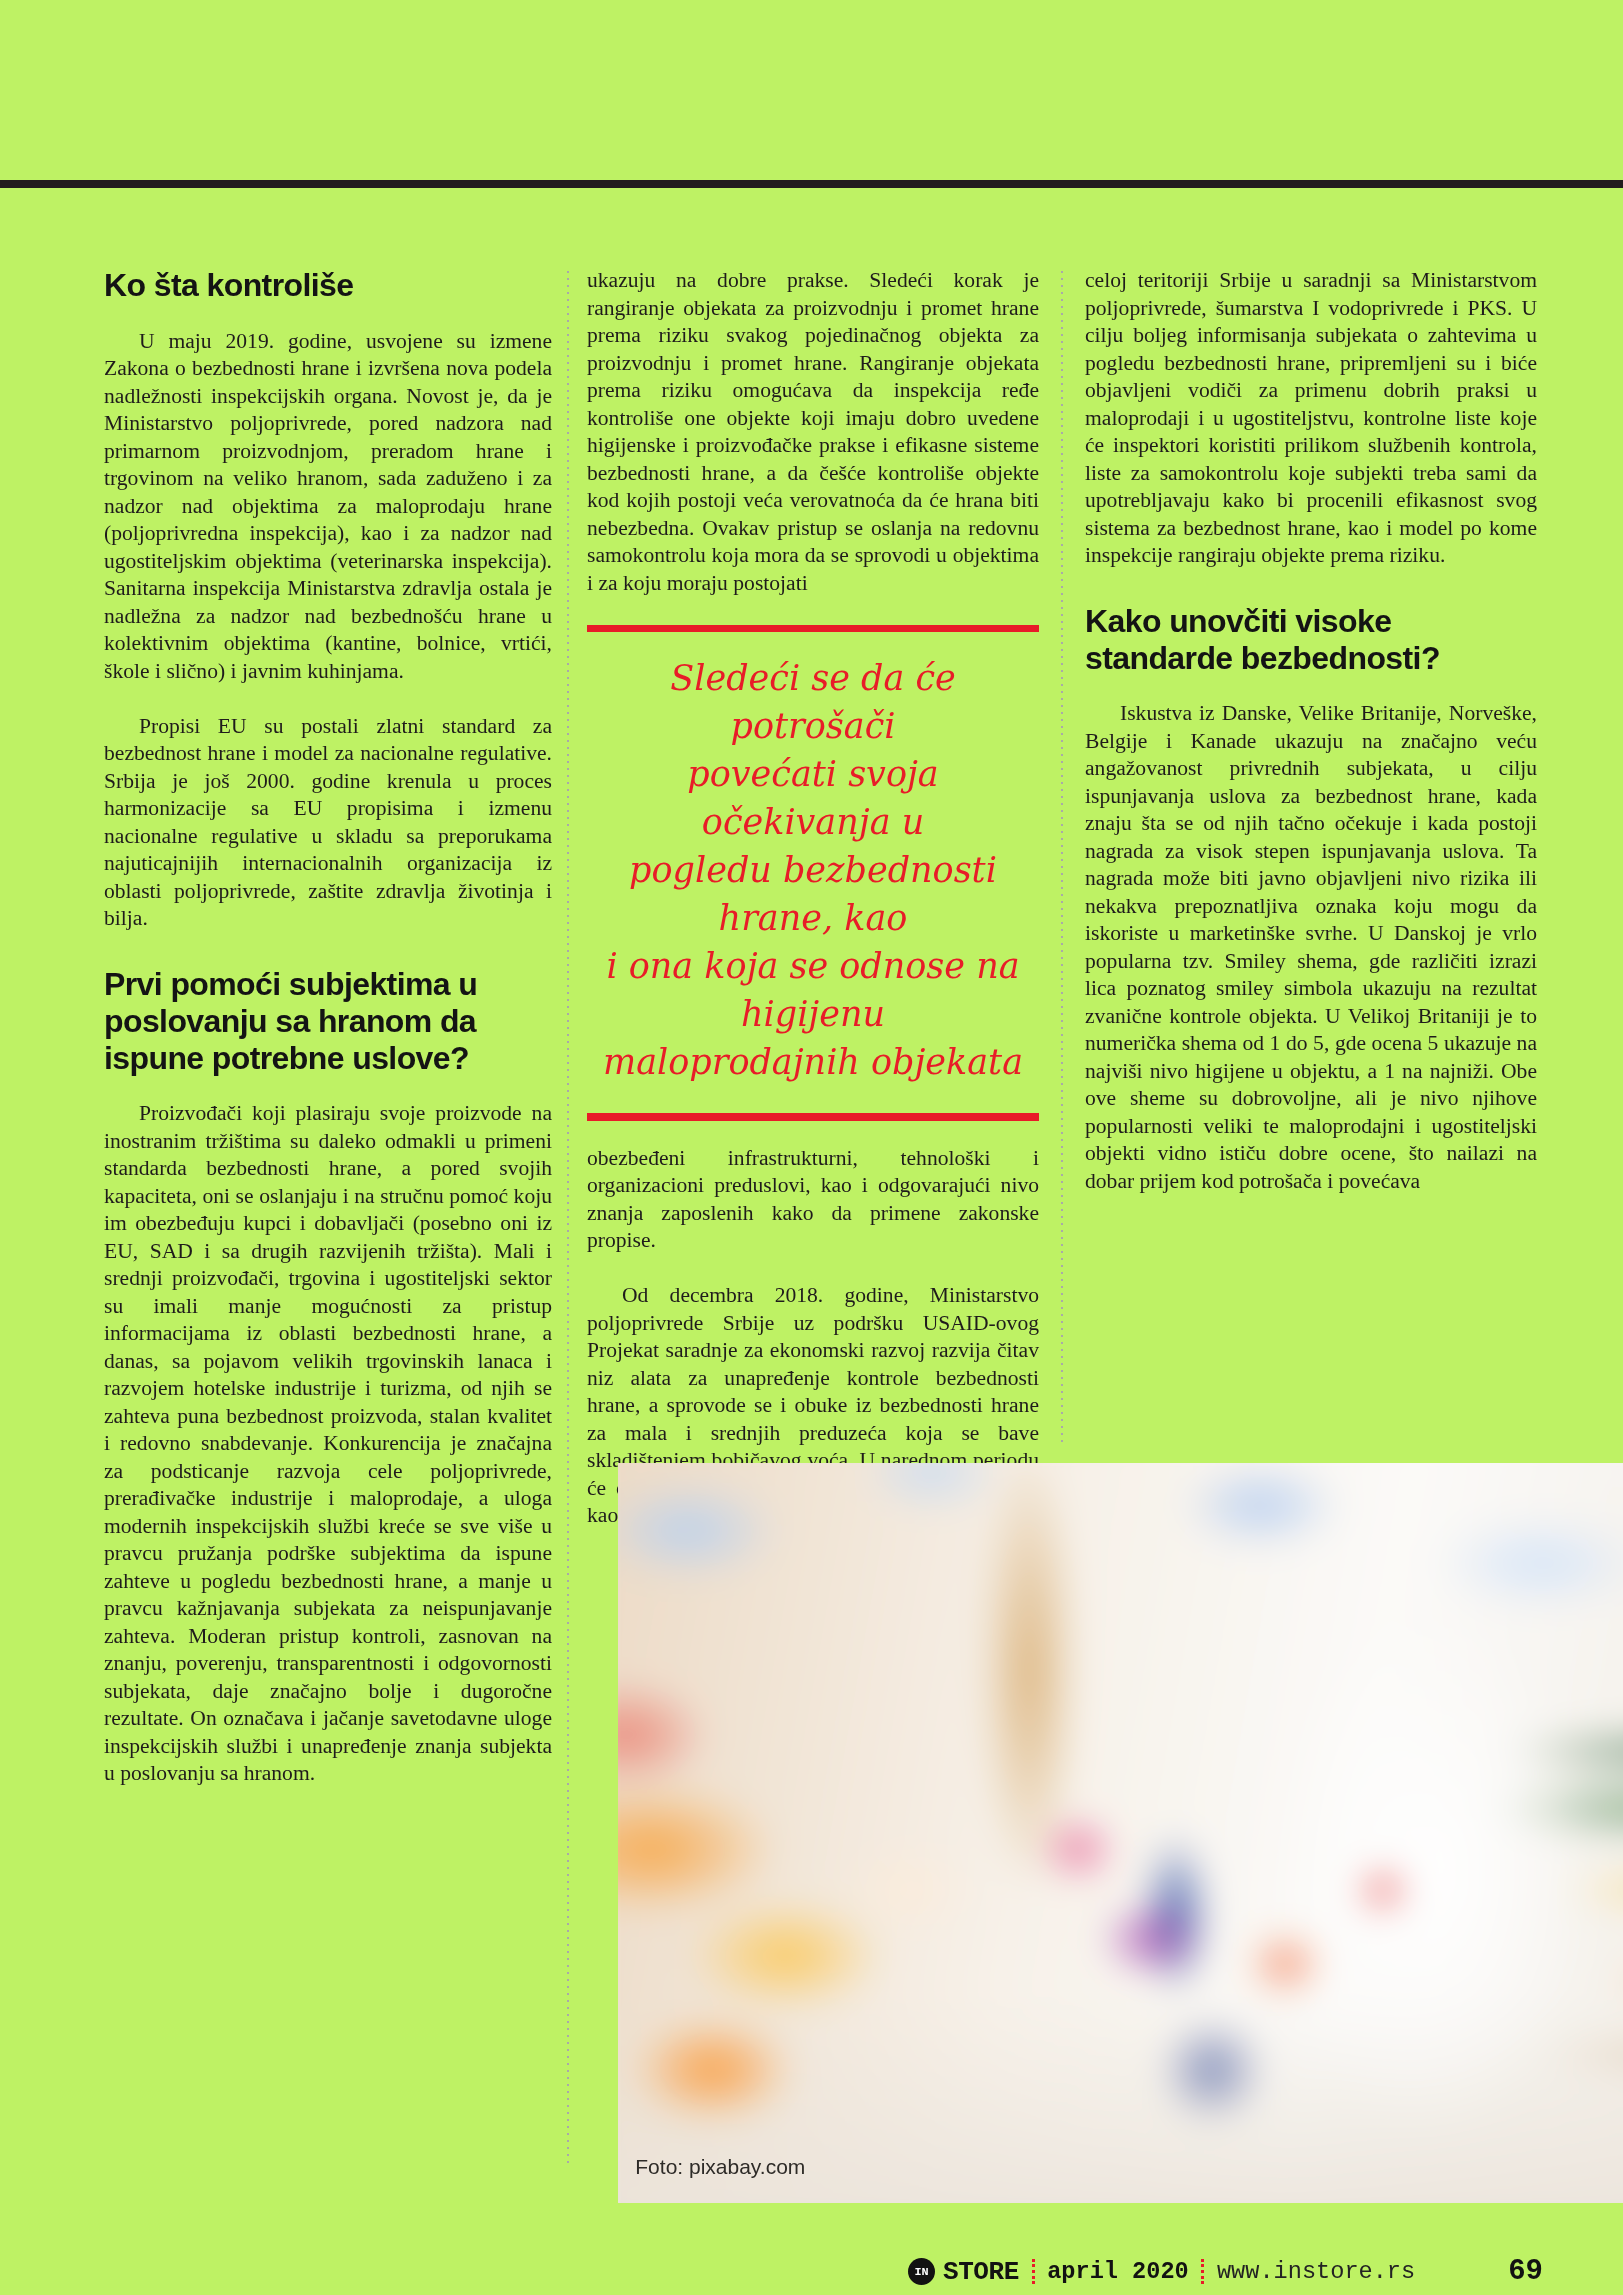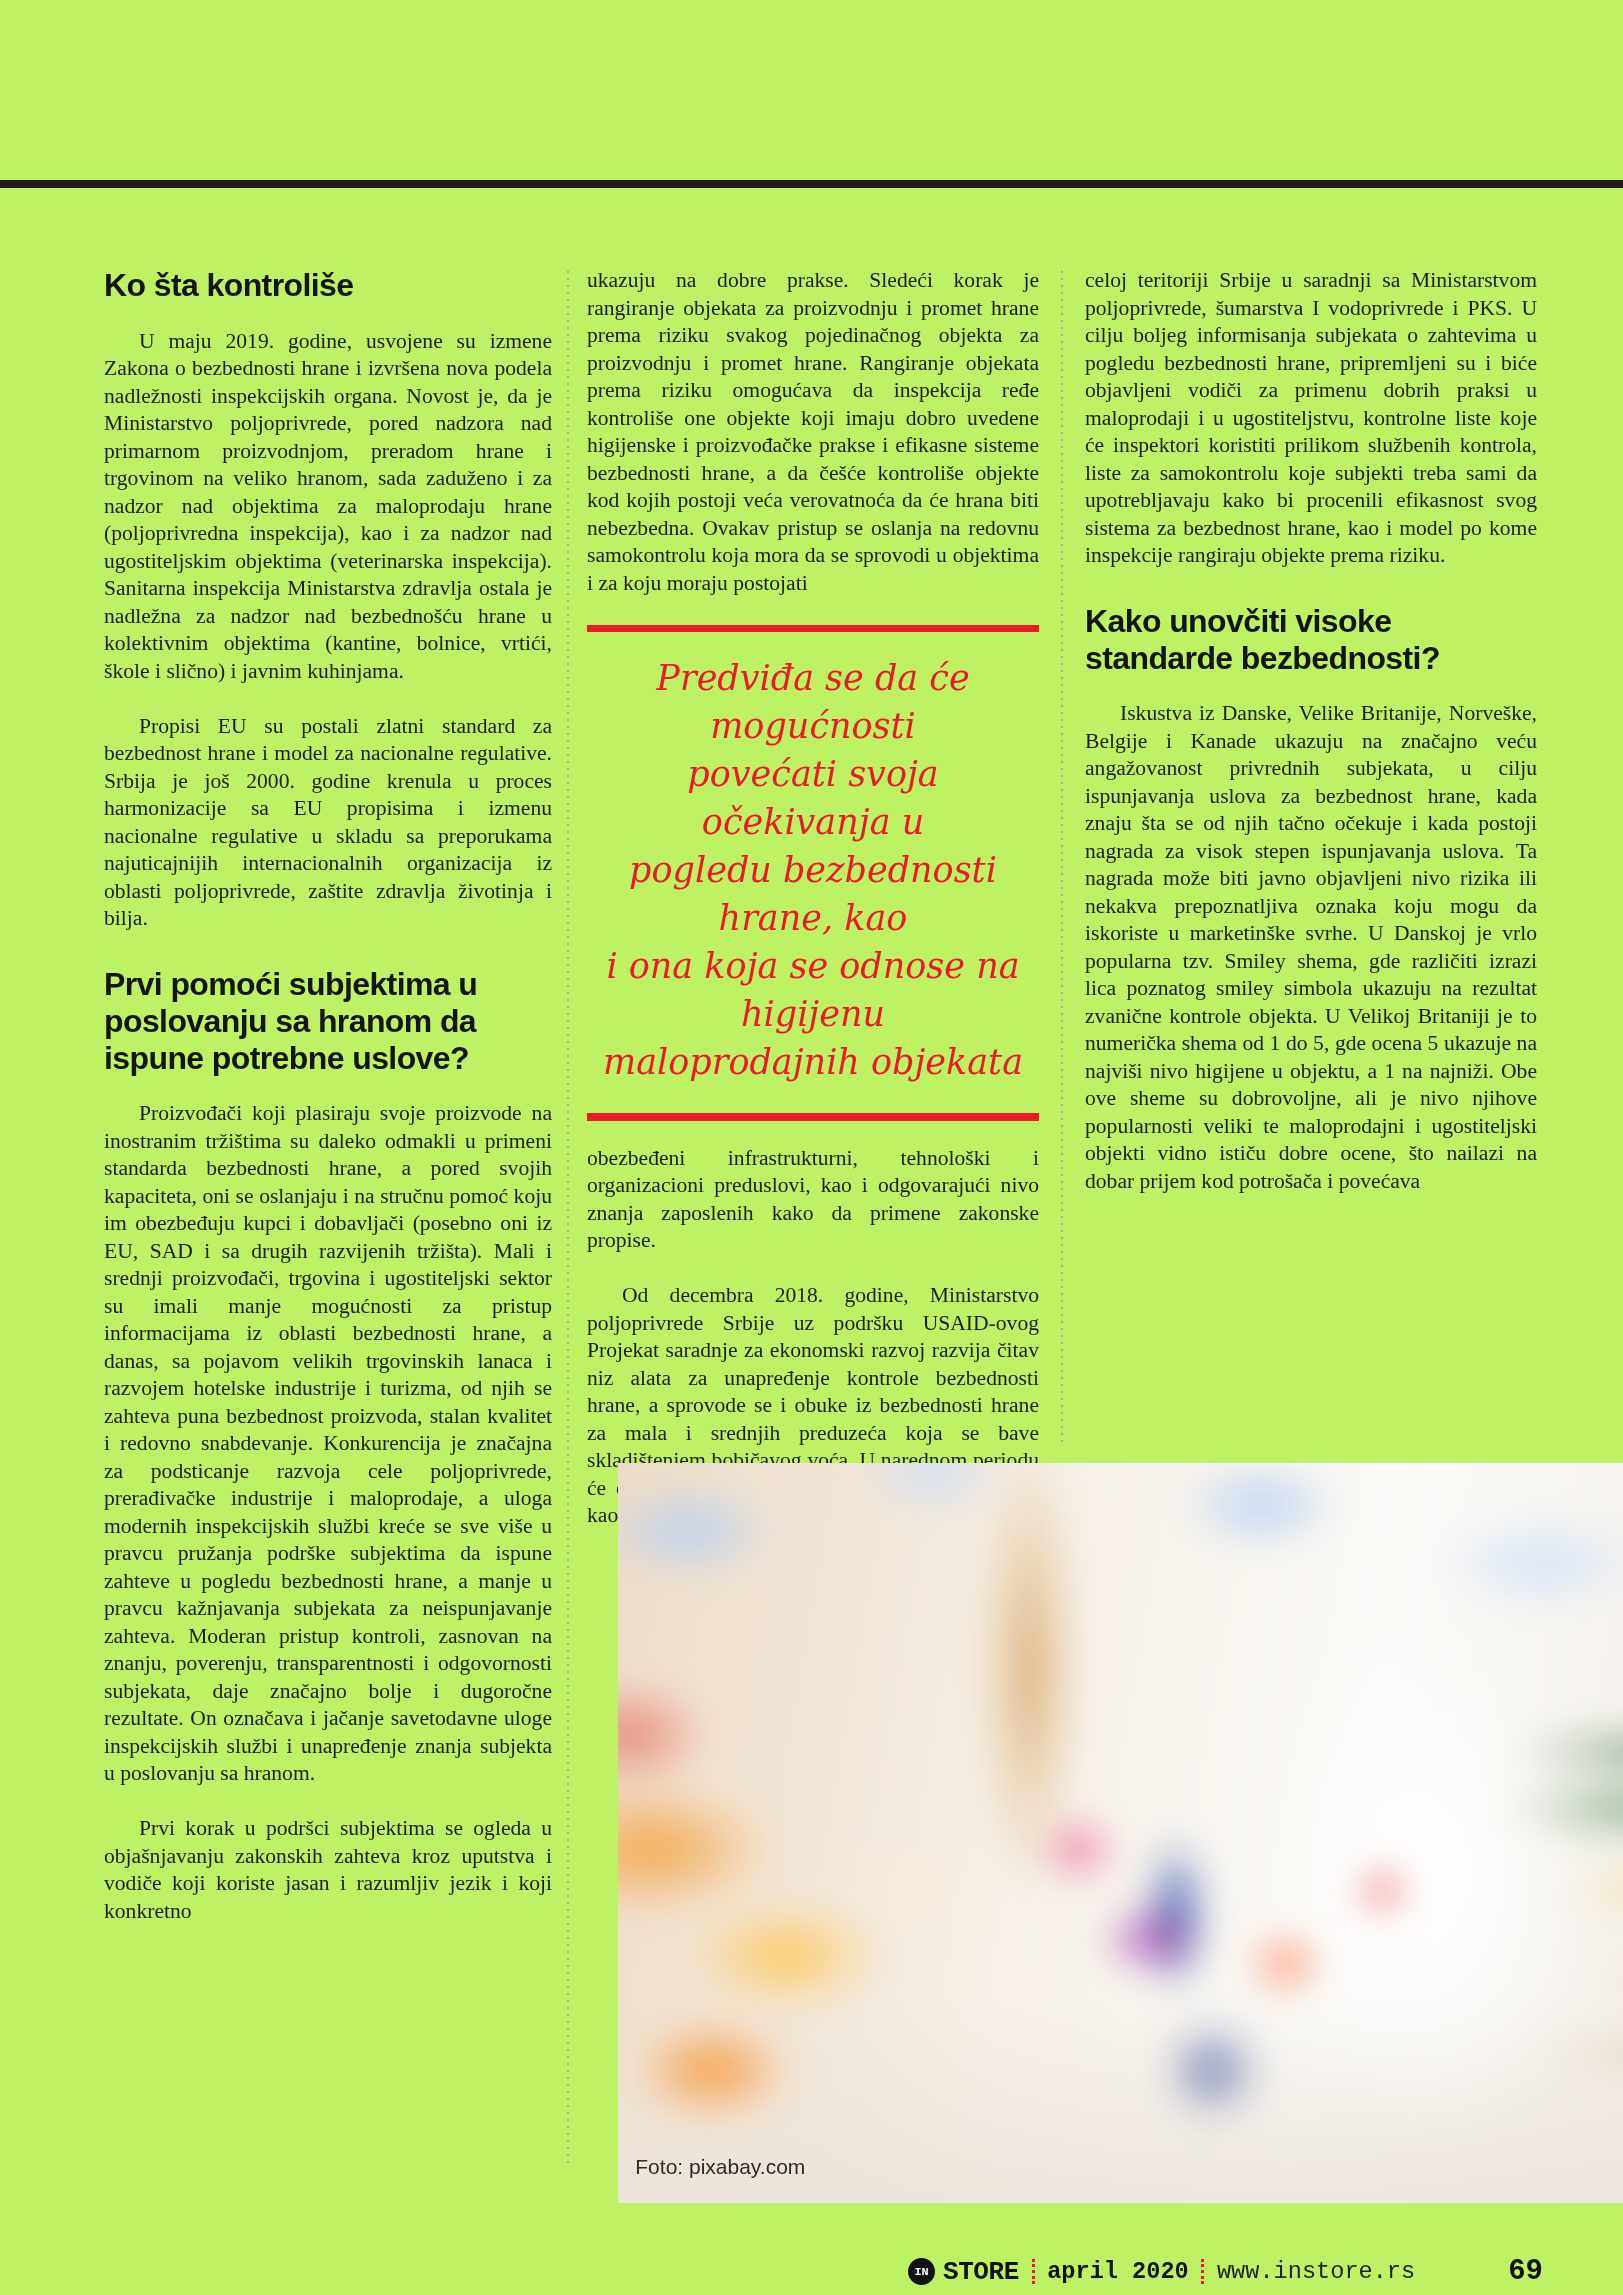--- a/index.html
+++ b/index.html
@@ -127,7 +127,7 @@
     <div class="pull-quote">
       <div class="pq-rule"></div>
       <div class="pq-body">
-        <div class="pq-line">Predviđa se da će mogućnosti</div>
+        <div class="pq-line">Sledeći se da će potrošači</div>
         <div class="pq-line">povećati svoja očekivanja u</div>
         <div class="pq-line">pogledu bezbednosti hrane, kao</div>
         <div class="pq-line">i ona koja se odnose na higijenu</div>

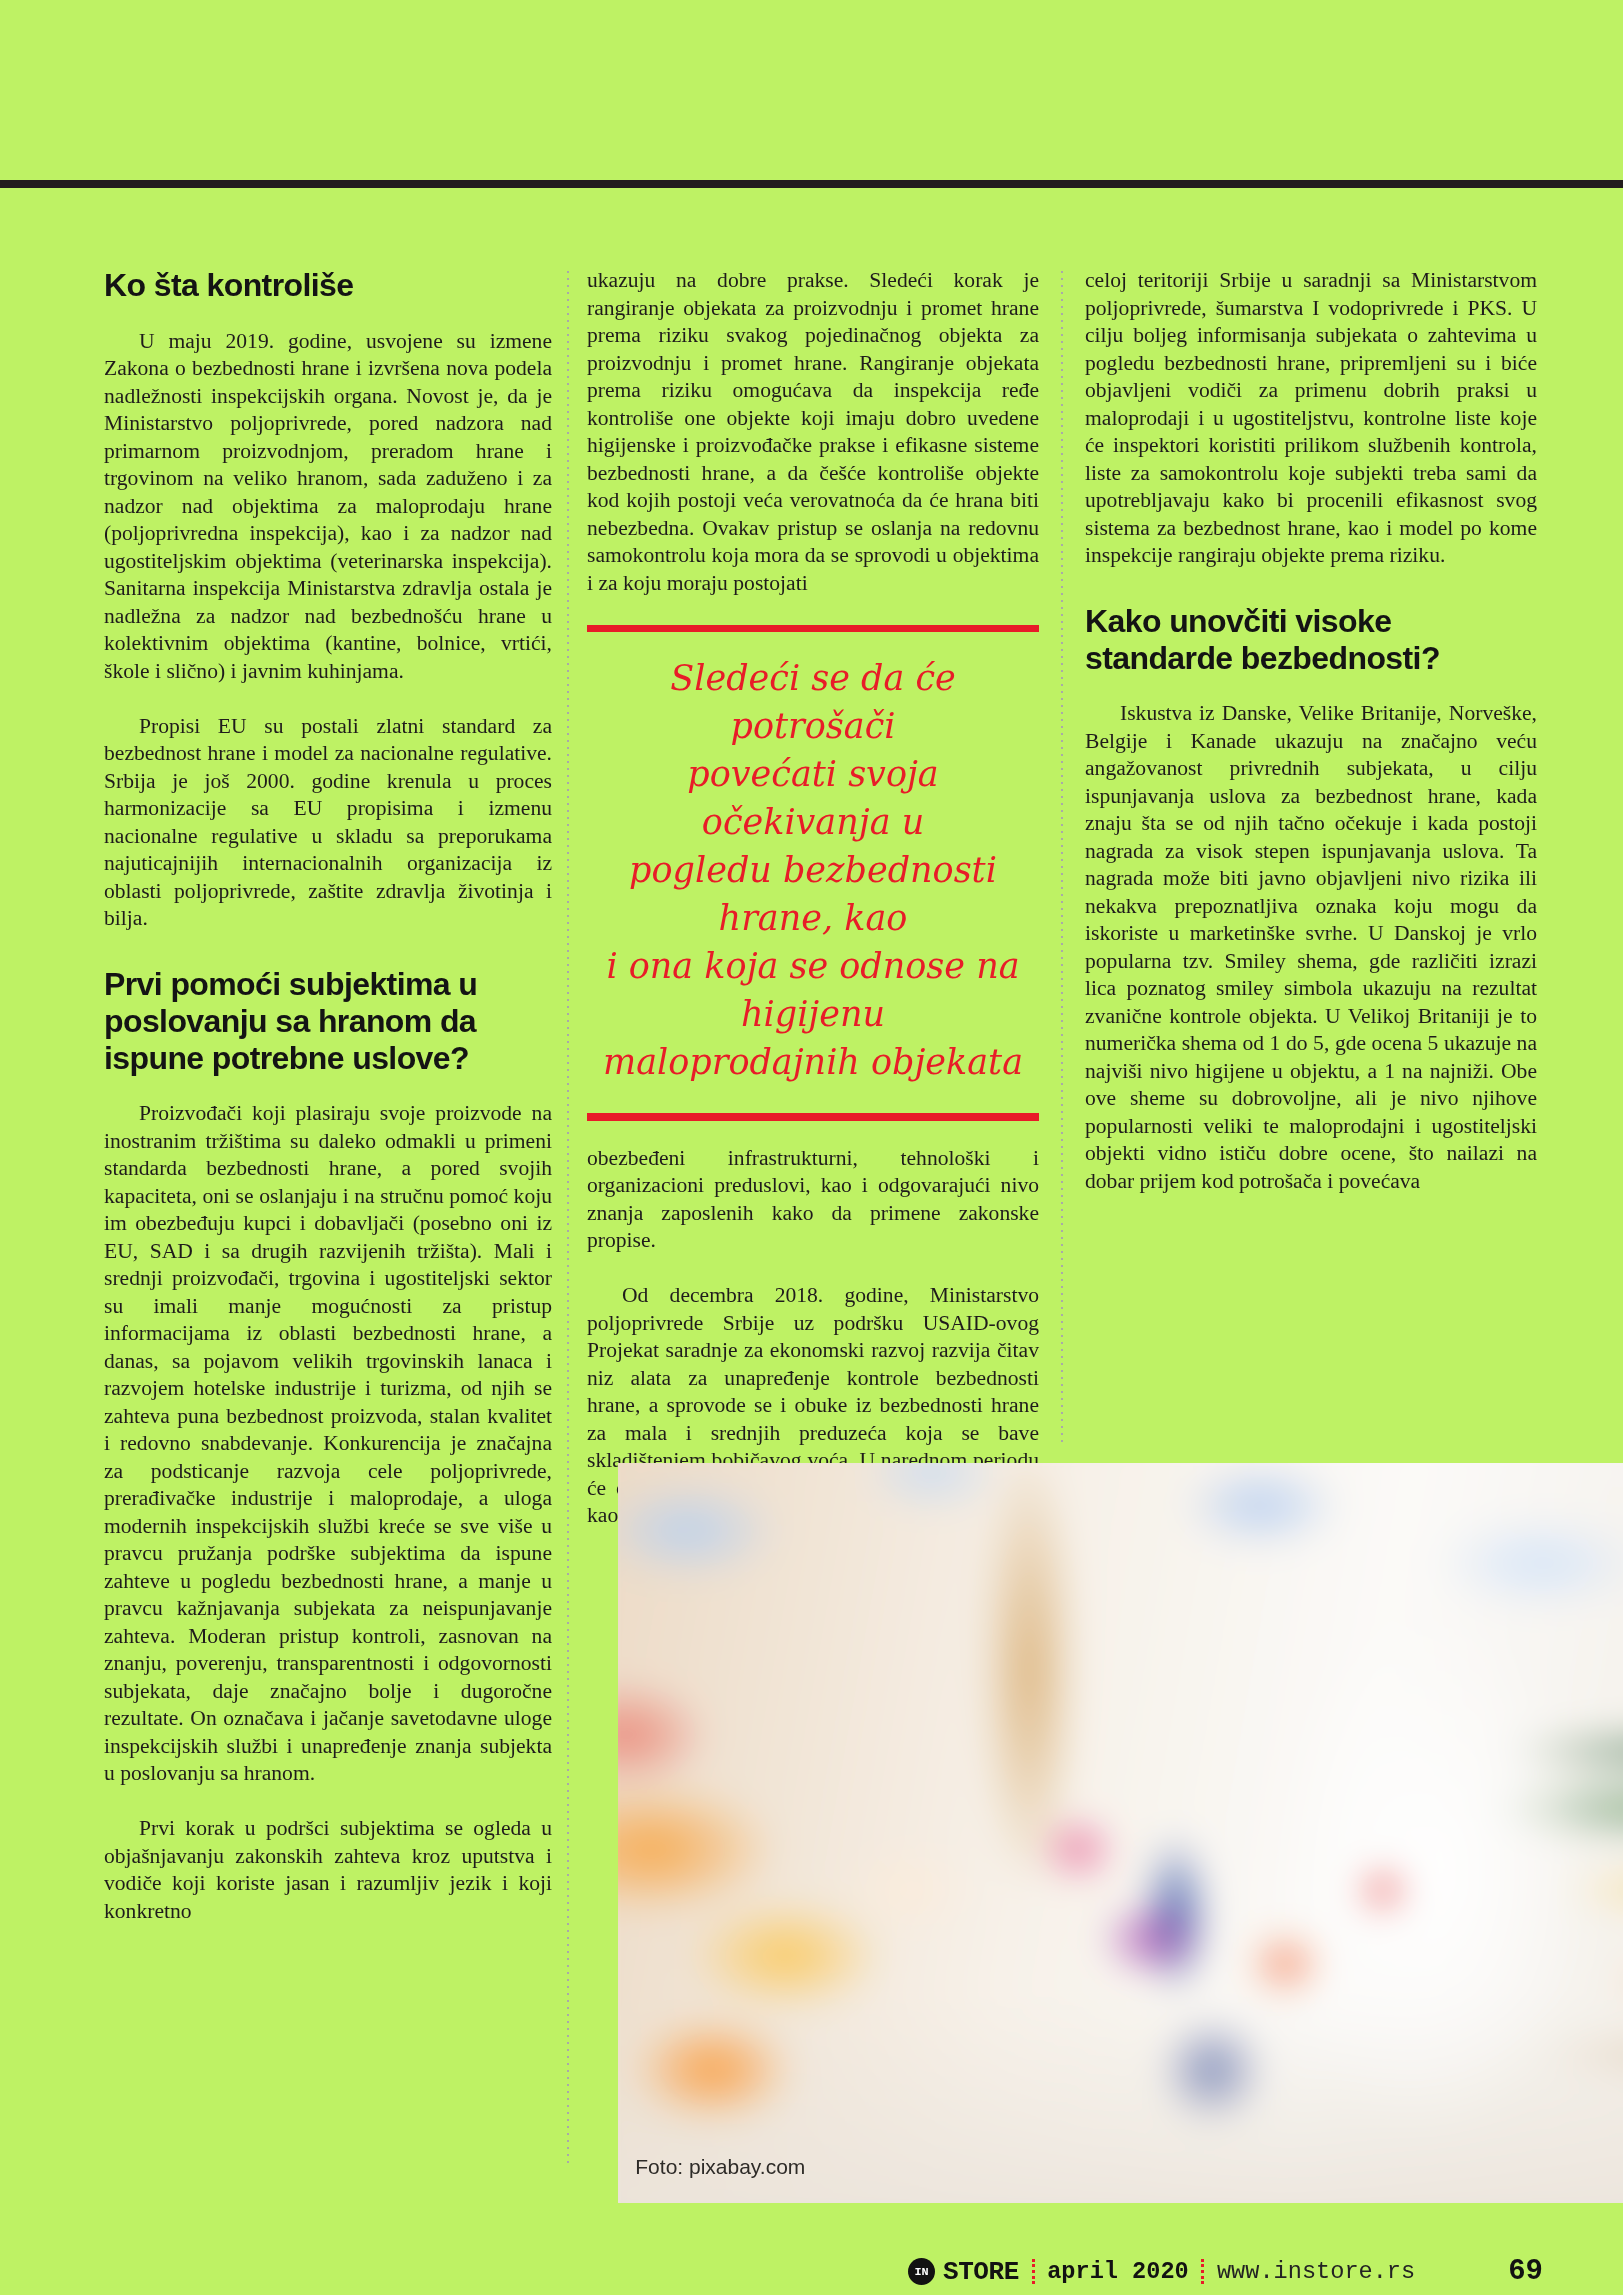--- a/index.html
+++ b/index.html
@@ -119,7 +119,6 @@
     <p class="indent">Propisi EU su postali zlatni standard za bezbednost hrane i model za nacionalne regulative. Srbija je još 2000. godine krenula u proces harmonizacije sa EU propisima i izmenu nacionalne regulative u skladu sa preporukama najuticajnijih internacionalnih organizacija iz oblasti poljoprivrede, zaštite zdravlja životinja i bilja.</p>
     <h2 class="headline mt">Prvi pomoći subjektima u poslovanju sa hranom da ispune potrebne uslove?</h2>
     <p class="indent">Proizvođači koji plasiraju svoje proizvode na inostranim tržištima su daleko odmakli u primeni standarda bezbednosti hrane, a pored svojih kapaciteta, oni se oslanjaju i na stručnu pomoć koju im obezbeđuju kupci i dobavljači (posebno oni iz EU, SAD i sa drugih razvijenih tržišta). Mali i srednji proizvođači, trgovina i ugostiteljski sektor su imali manje mogućnosti za pristup informacijama iz oblasti bezbednosti hrane, a danas, sa pojavom velikih trgovinskih lanaca i razvojem hotelske industrije i turizma, od njih se zahteva puna bezbednost proizvoda, stalan kvalitet i redovno snabdevanje. Konkurencija je značajna za podsticanje razvoja cele poljoprivrede, prerađivačke industrije i maloprodaje, a uloga modernih inspekcijskih službi kreće se sve više u pravcu pružanja podrške subjektima da ispune zahteve u pogledu bezbednosti hrane, a manje u pravcu kažnjavanja subjekata za neispunjavanje zahteva. Moderan pristup kontroli, zasnovan na znanju, poverenju, transparentnosti i odgovornosti subjekata, daje značajno bolje i dugoročne rezultate. On označava i jačanje savetodavne uloge inspekcijskih službi i unapređenje znanja subjekta u poslovanju sa hranom.</p>
-    <p class="indent tight">Prvi korak u podršci subjektima se ogleda u objašnjavanju zakonskih zahteva kroz uputstva i vodiče koji koriste jasan i razumljiv jezik i koji konkretno</p>
   </div>
 
   <div class="col col-2">

